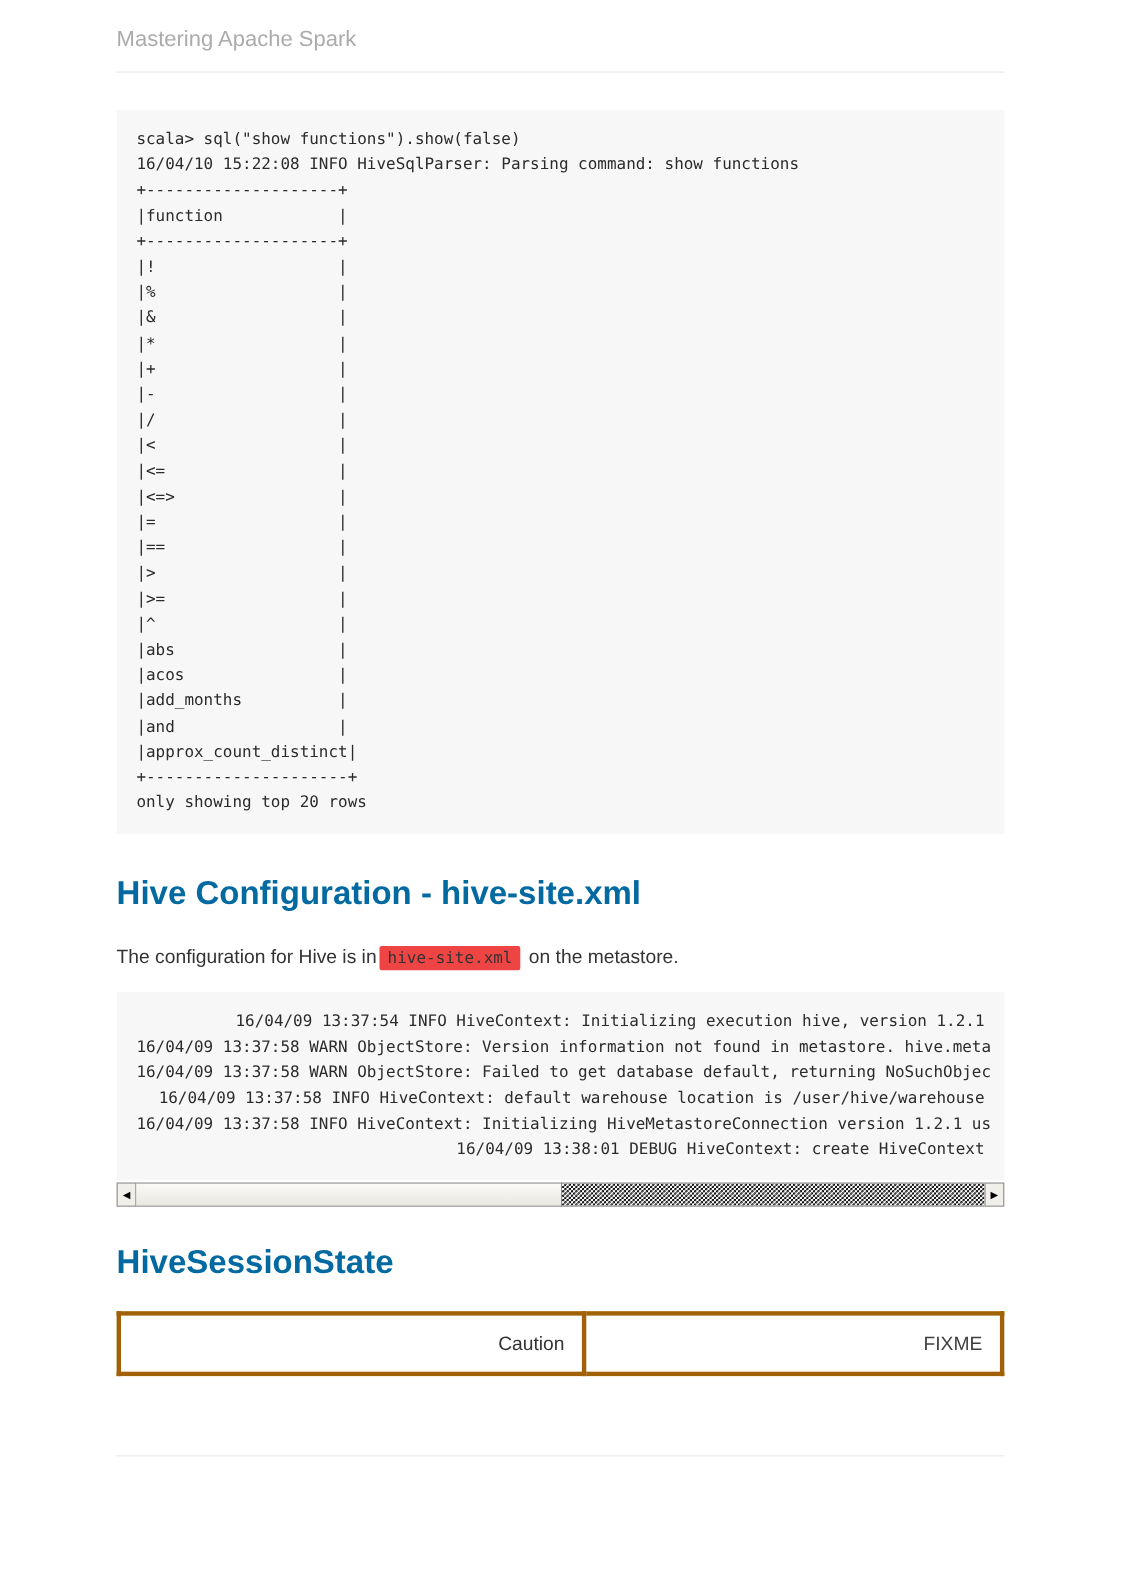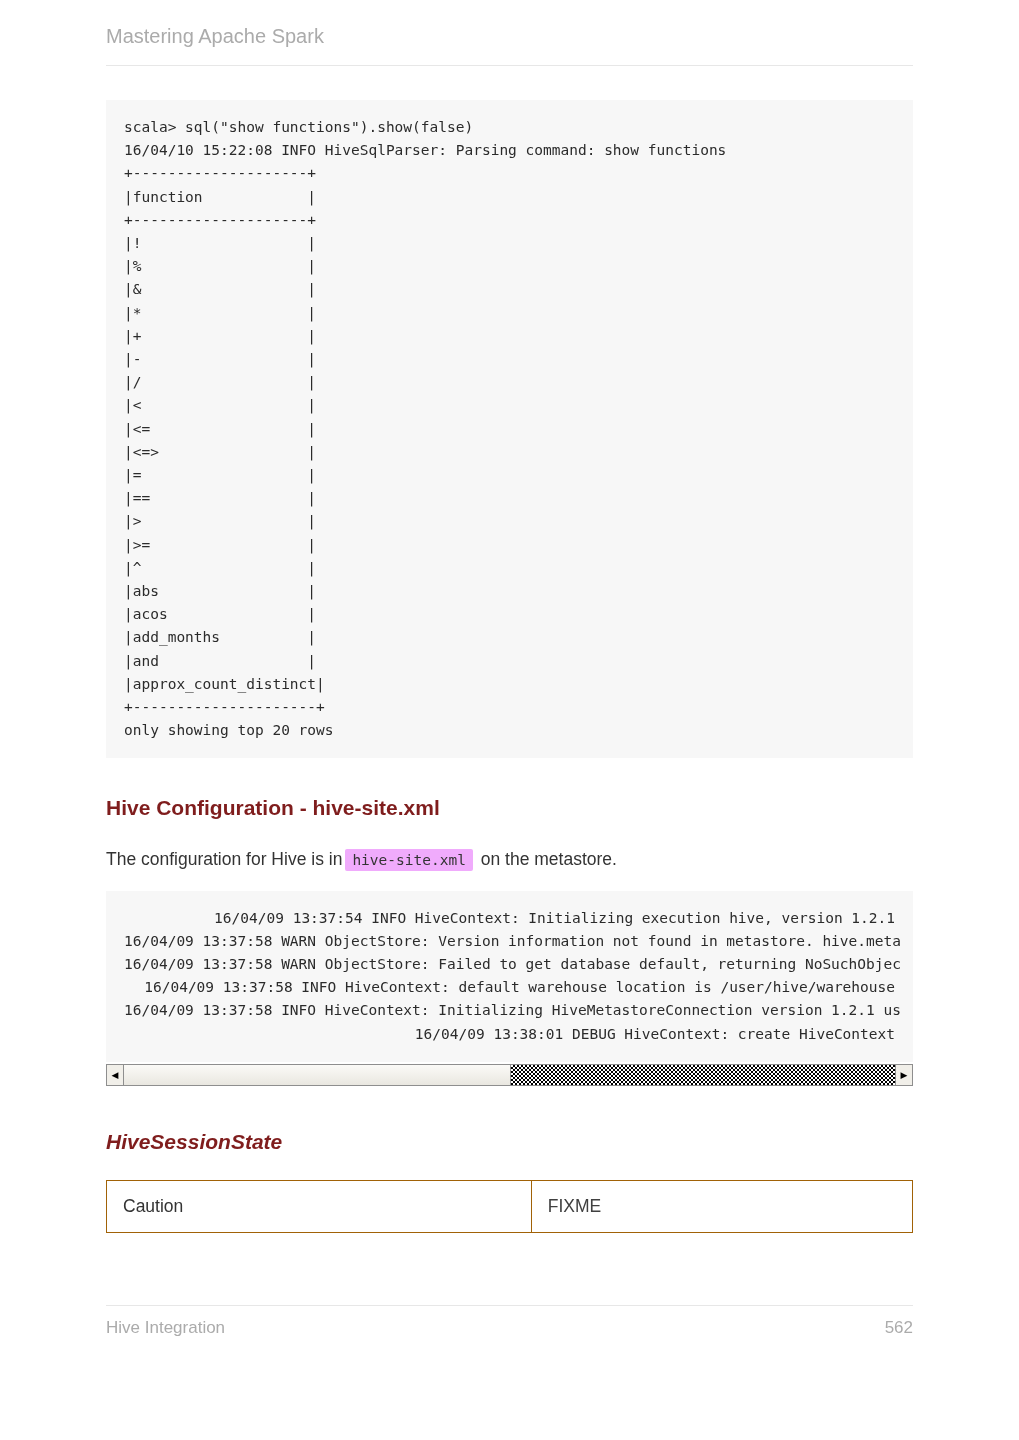--- a/index.html
+++ b/index.html
@@ -30,7 +30,7 @@
   .codeblock.second { margin-top: 16px; text-align: right; }
 
   h2 {
-    font-size: 21px; font-weight: 700; color: #7f1d1d;
+    font-size: 30px; font-weight: 700; color: #0369a1;
     margin: 0; line-height: 1.15;
   }
   .h2-config { margin-top: 38px; }

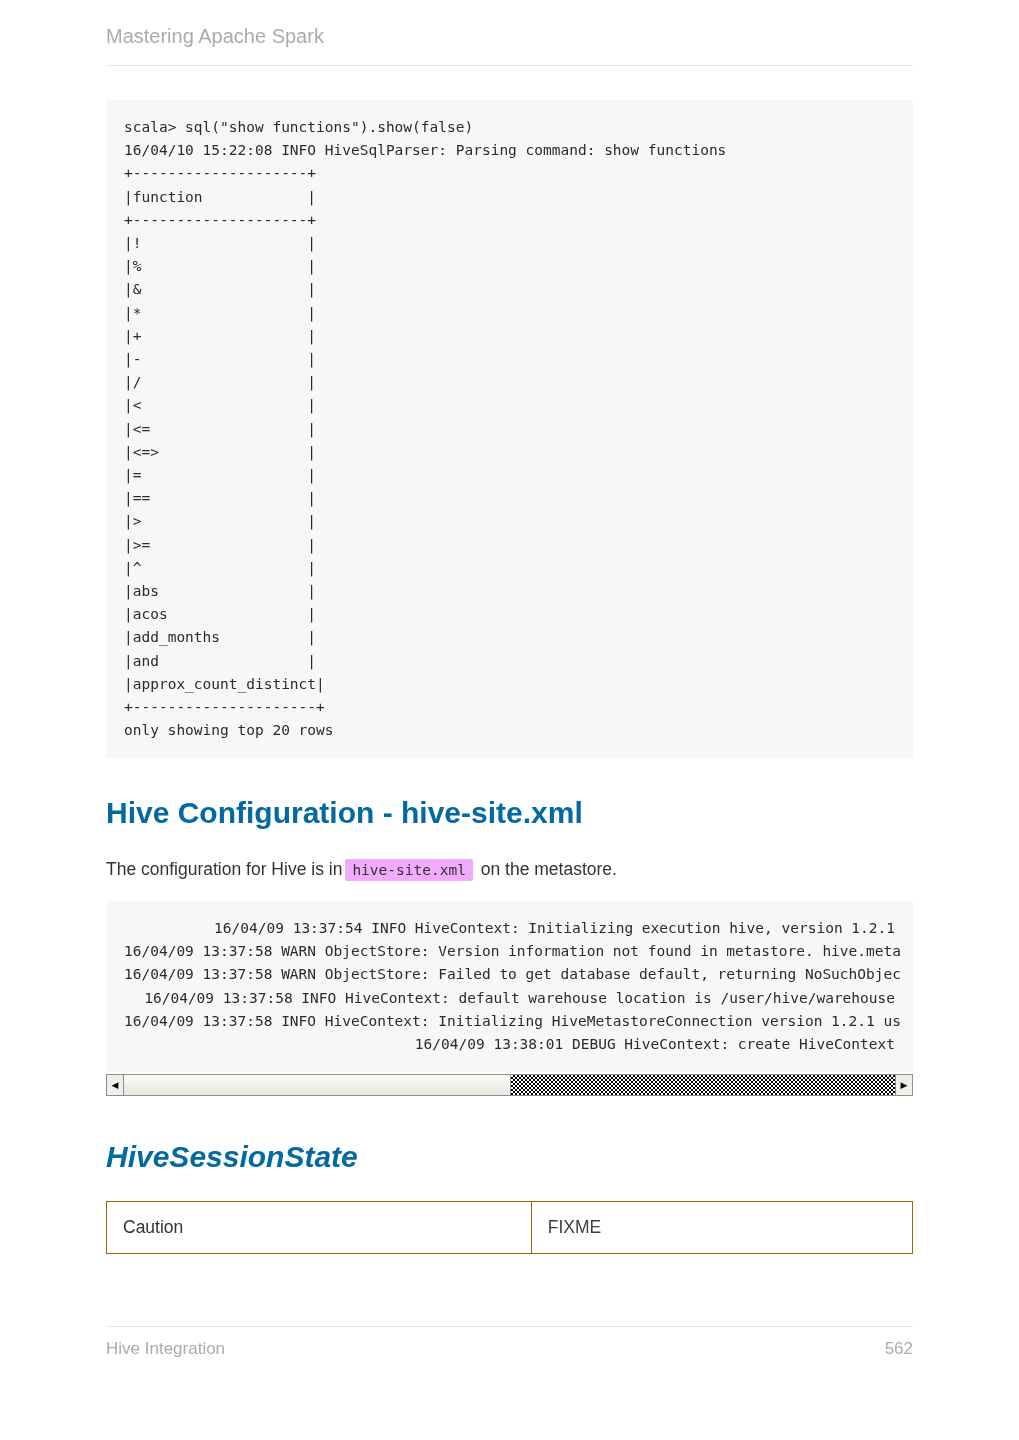--- a/index.html
+++ b/index.html
@@ -43,7 +43,7 @@
   .inline-code {
     font-family: "DejaVu Sans Mono", "Liberation Mono", monospace;
     font-size: 14.5px;
-    background: #f0abfc;
+    background: #ef4444;
     color: #333;
     padding: 3px 7px;
     border-radius: 2px;

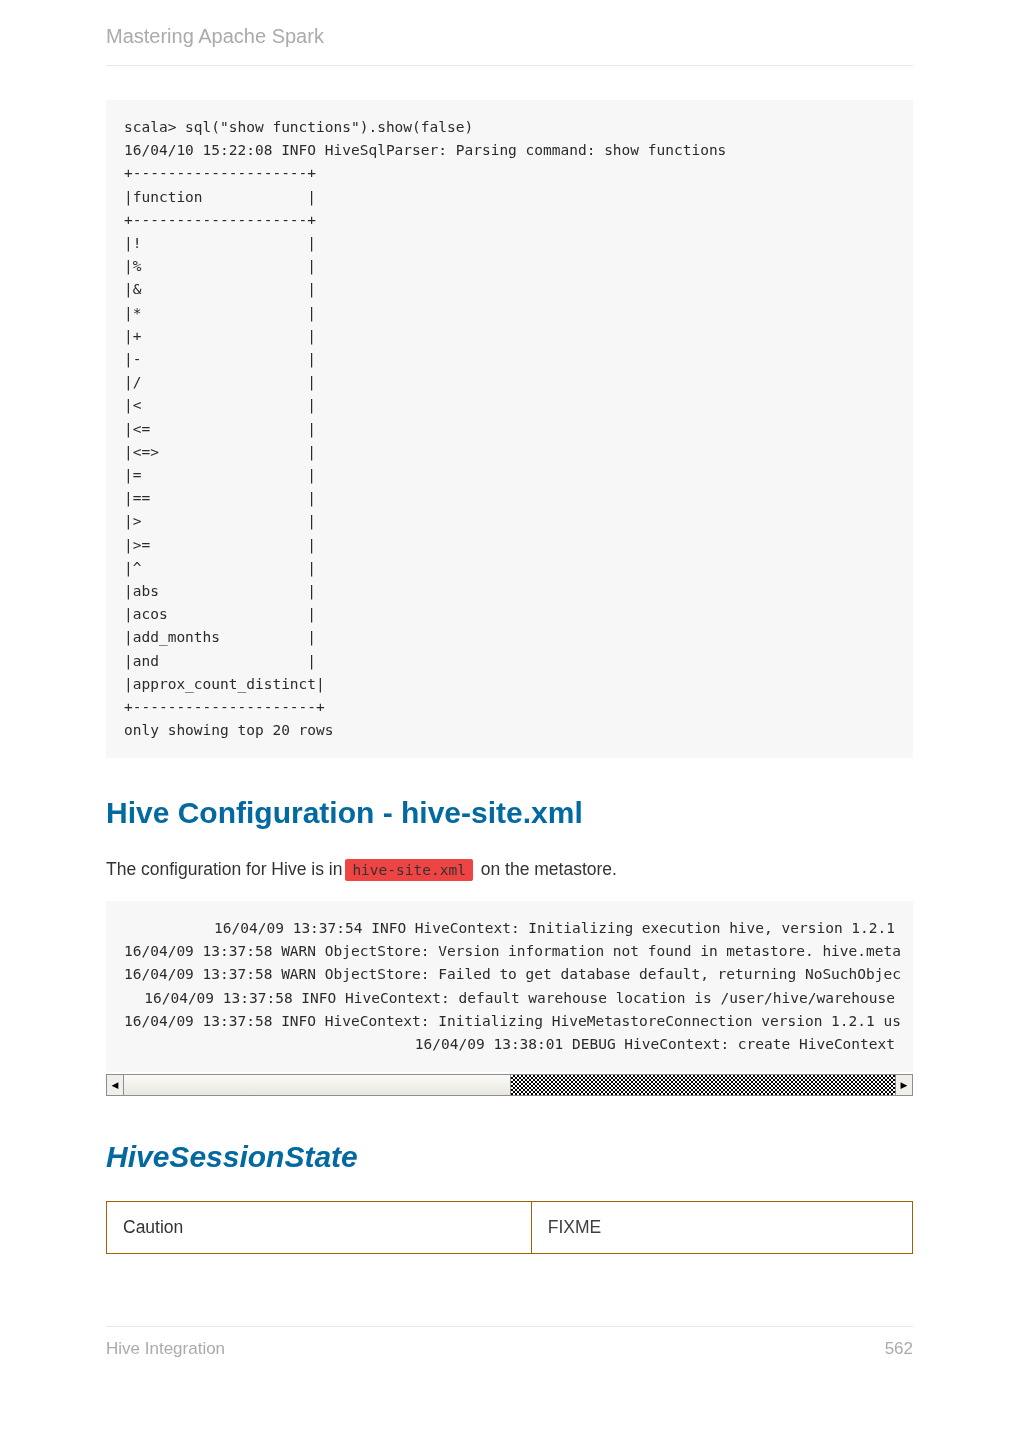--- a/index.html
+++ b/index.html
@@ -34,7 +34,7 @@
     margin: 0; line-height: 1.15;
   }
   .h2-config { margin-top: 38px; }
-  .h2-session { margin-top: 44px; font-style: italic; }
+  .h2-session { margin-top: 34px; }
 
   p { font-size: 17.5px; line-height: 29px; margin: 0; color: #333; }
   .p1 { margin-top: 24px; }

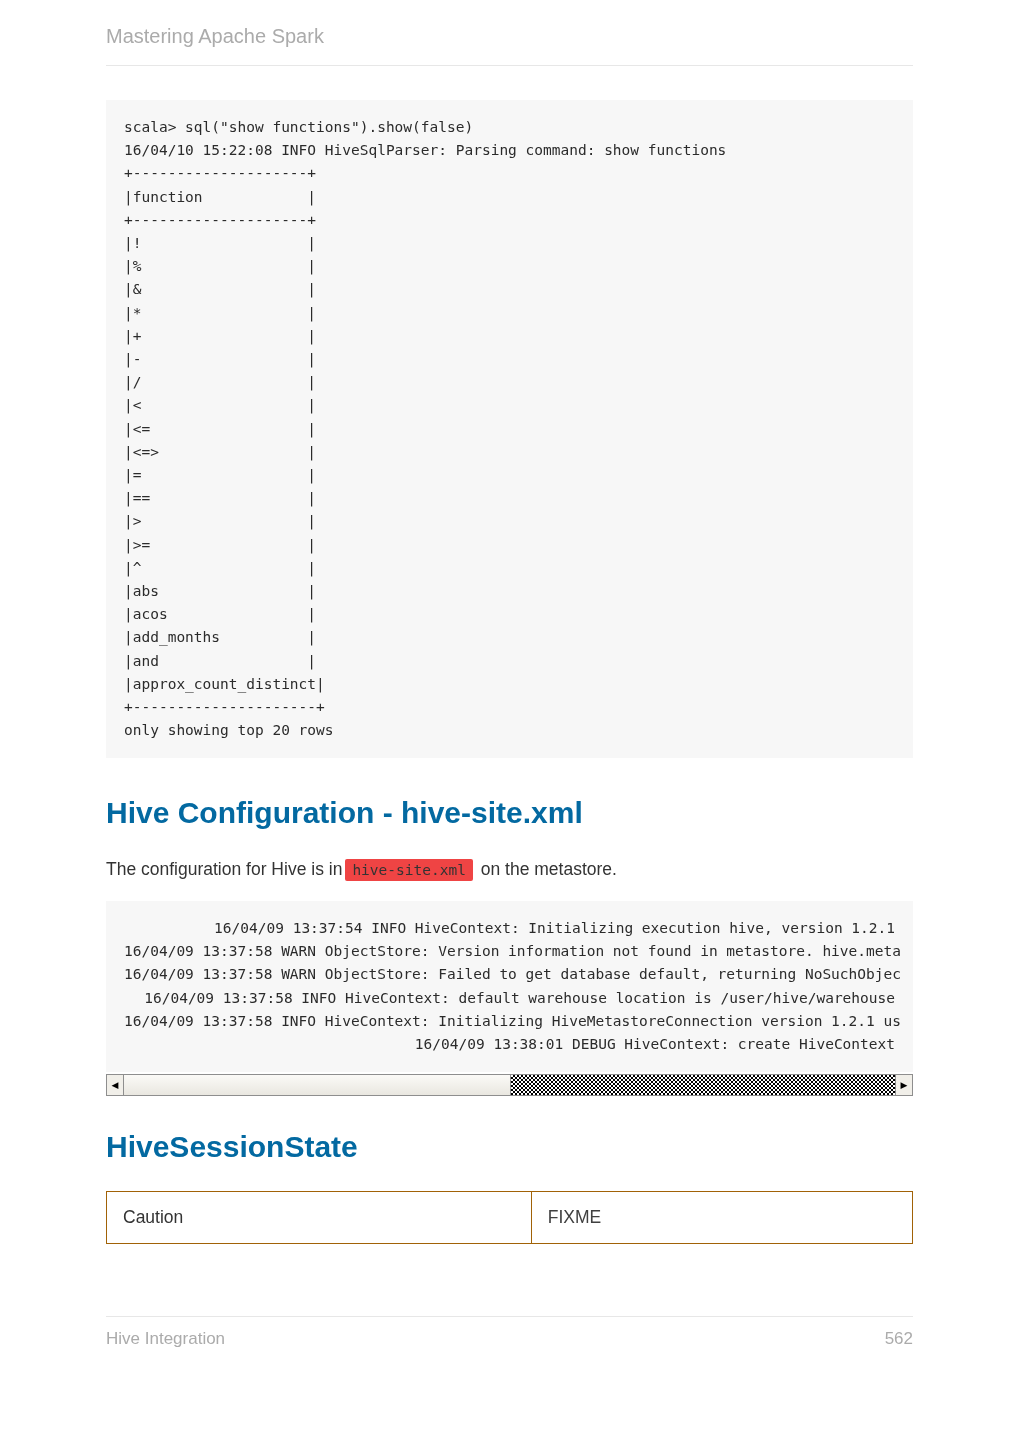--- a/index.html
+++ b/index.html
@@ -93,9 +93,10 @@
     font-size: 17.5px;
   }
   table.caution td {
-    border: 1px solid #a16207;
+    border: 4px solid #a16207;
     padding: 15px 16px;
     height: 41px;
+    text-align: right;
   }
   td.caution-label { width: 52.7%; color: #333; }
   td.caution-value a { color: #404040; text-decoration: none; }

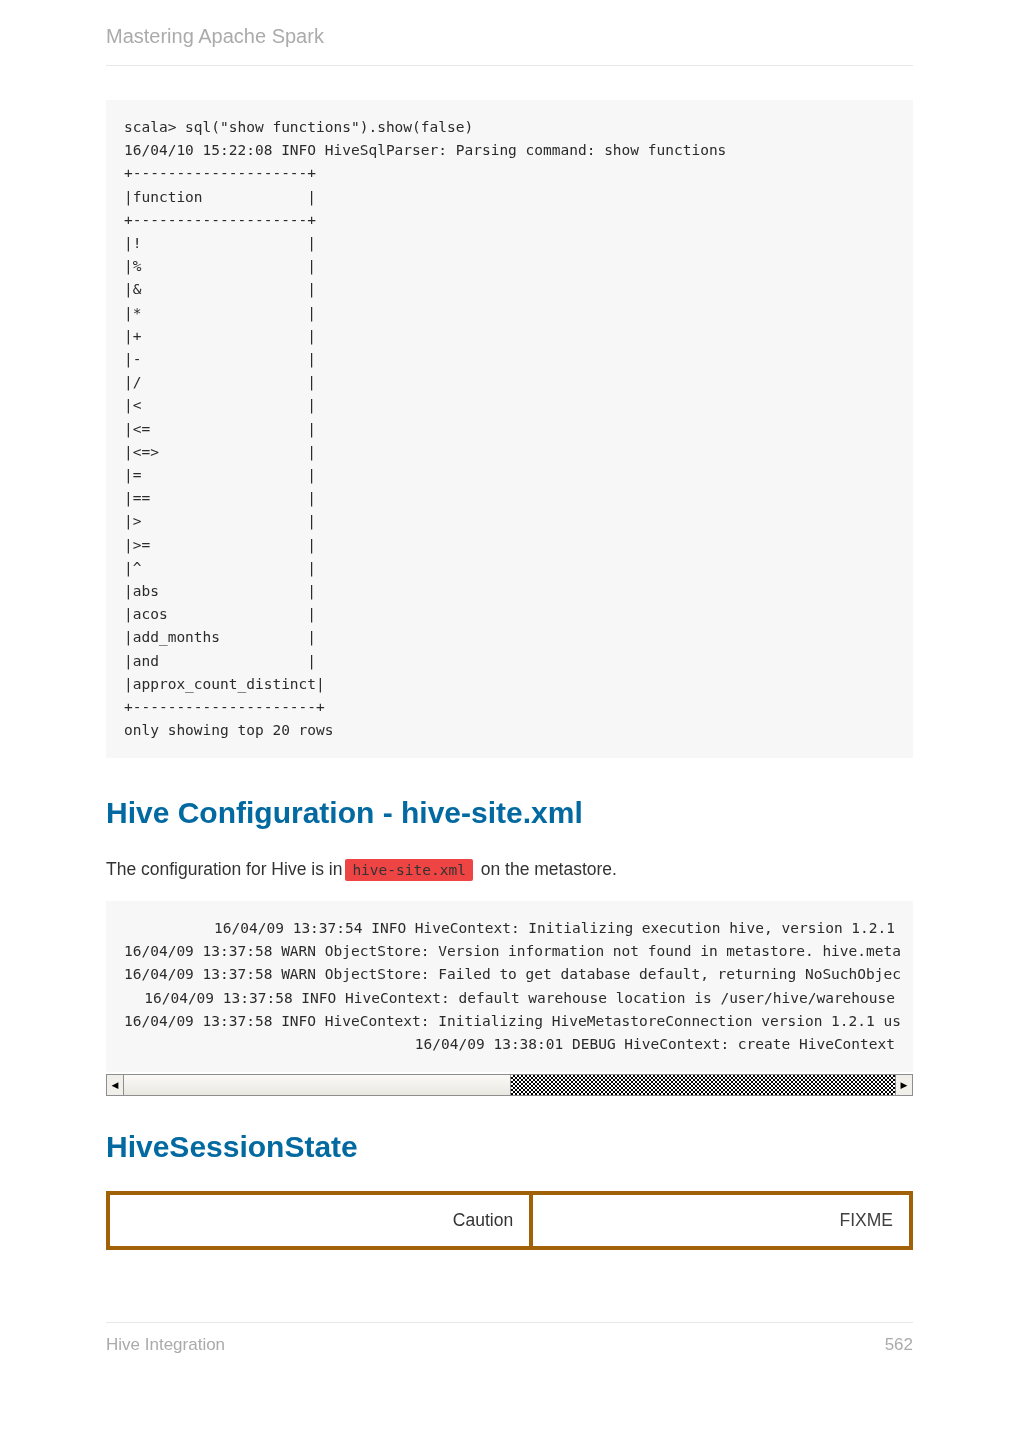--- a/index.html
+++ b/index.html
@@ -179,10 +179,6 @@
     </table>
 
   <hr class="divider footer-divider">
-  <div class="footer-row">
-    <span>Hive Integration</span>
-    <span>562</span>
-  </div>
 
 </div>
 

